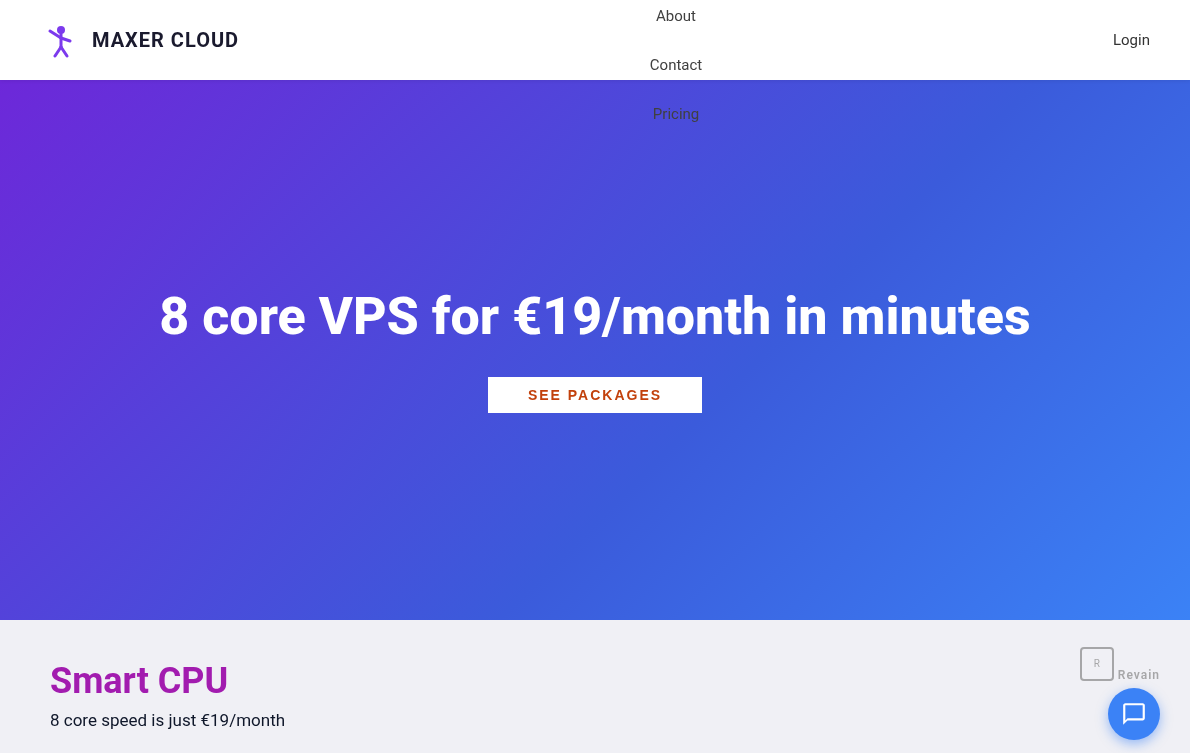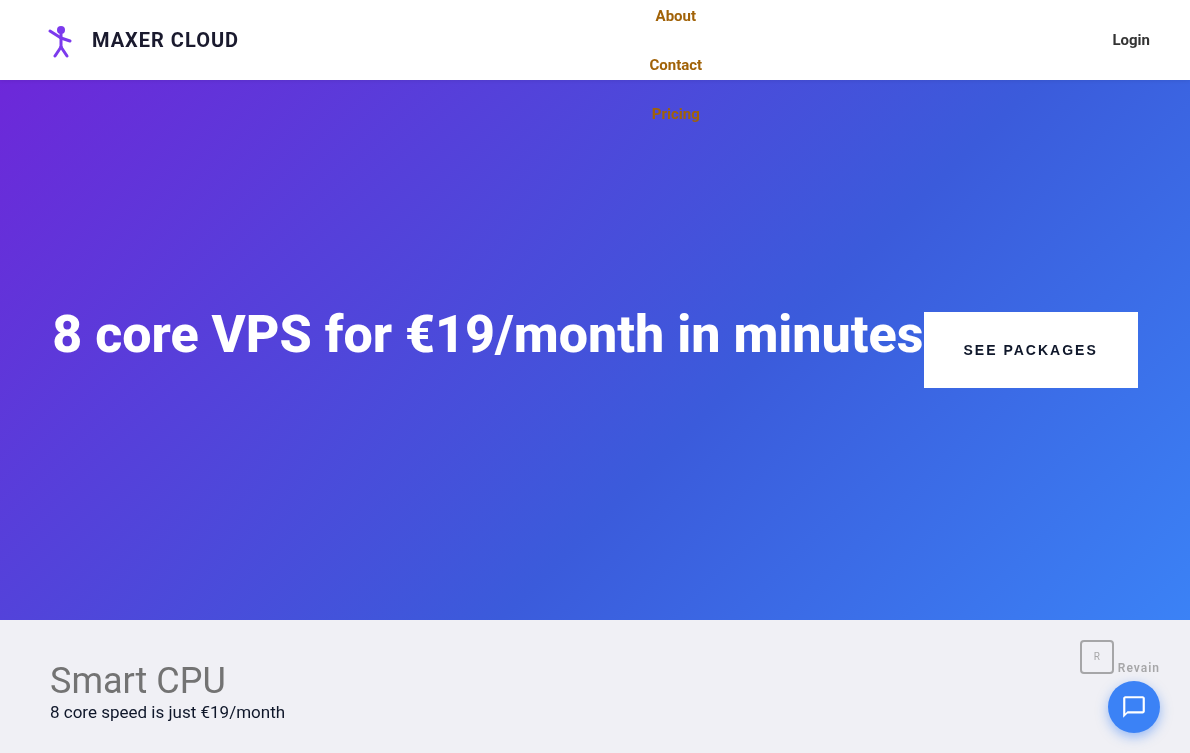--- a/index.html
+++ b/index.html
@@ -59,9 +59,9 @@
 
     .navbar-nav a {
       text-decoration: none;
-      color: #a16207;
+      color: #404040;
       font-size: 15px;
-      font-weight: 700;
+      font-weight: 400;
     }
 
     .navbar-nav .vps-link {

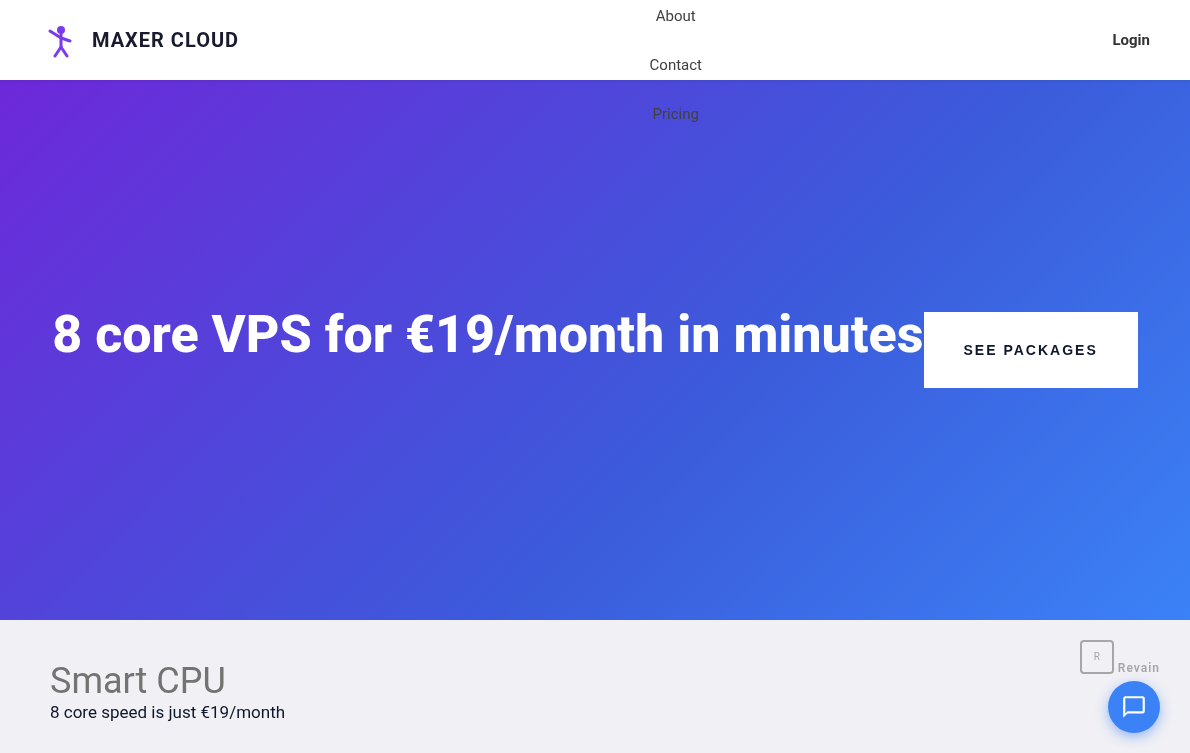--- a/index.html
+++ b/index.html
@@ -82,7 +82,7 @@
       text-decoration: none;
       color: #333;
       font-size: 15px;
-      font-weight: 700;
+      font-weight: 400;
     }
 
     .order-btn {

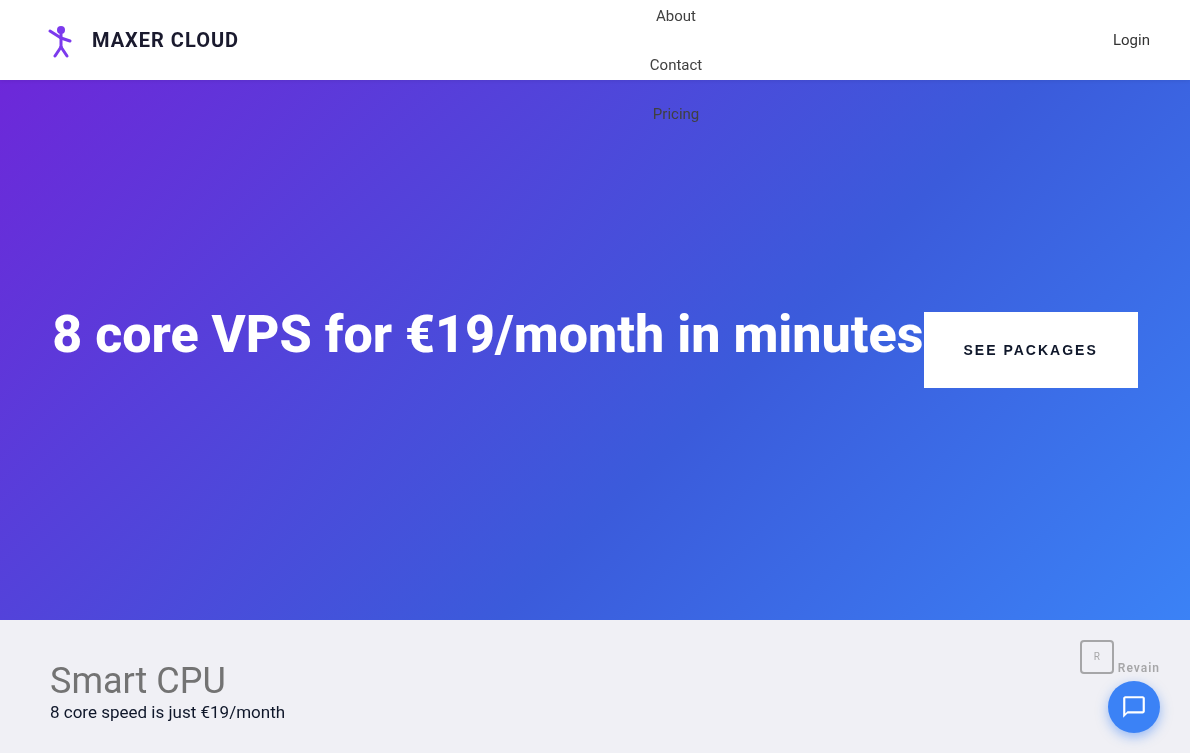--- a/index.html
+++ b/index.html
@@ -102,7 +102,7 @@
       background: linear-gradient(135deg, #6d28d9 0%, #3b5bdb 60%, #3b82f6 100%);
       min-height: 540px;
       display: flex;
-      flex-direction: row;
+      flex-direction: column;
       align-items: center;
       justify-content: center;
       text-align: center;

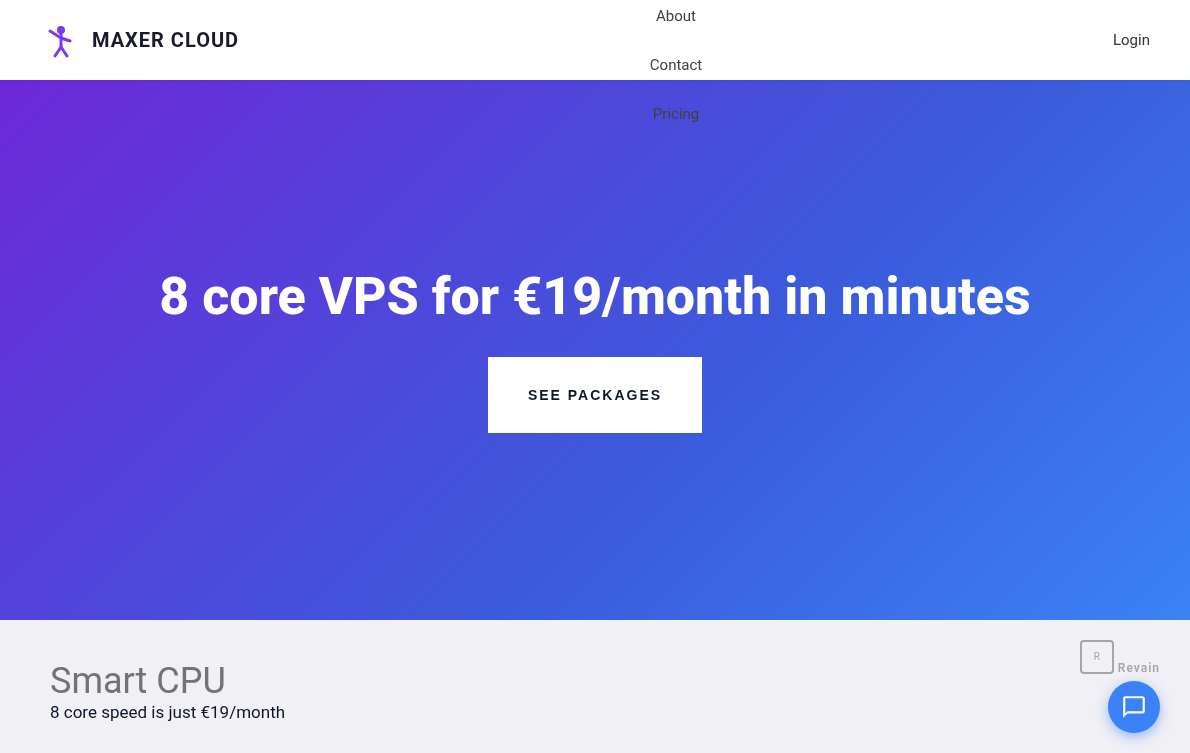--- a/index.html
+++ b/index.html
@@ -131,9 +131,9 @@
 
     .see-packages-btn {
       background: #ffffff;
-      color: #0f172a;
+      color: #c2410c;
       border: none;
-      padding: 30px 40px;
+      padding: 10px 40px;
       font-size: 14px;
       font-weight: 700;
       letter-spacing: 2px;

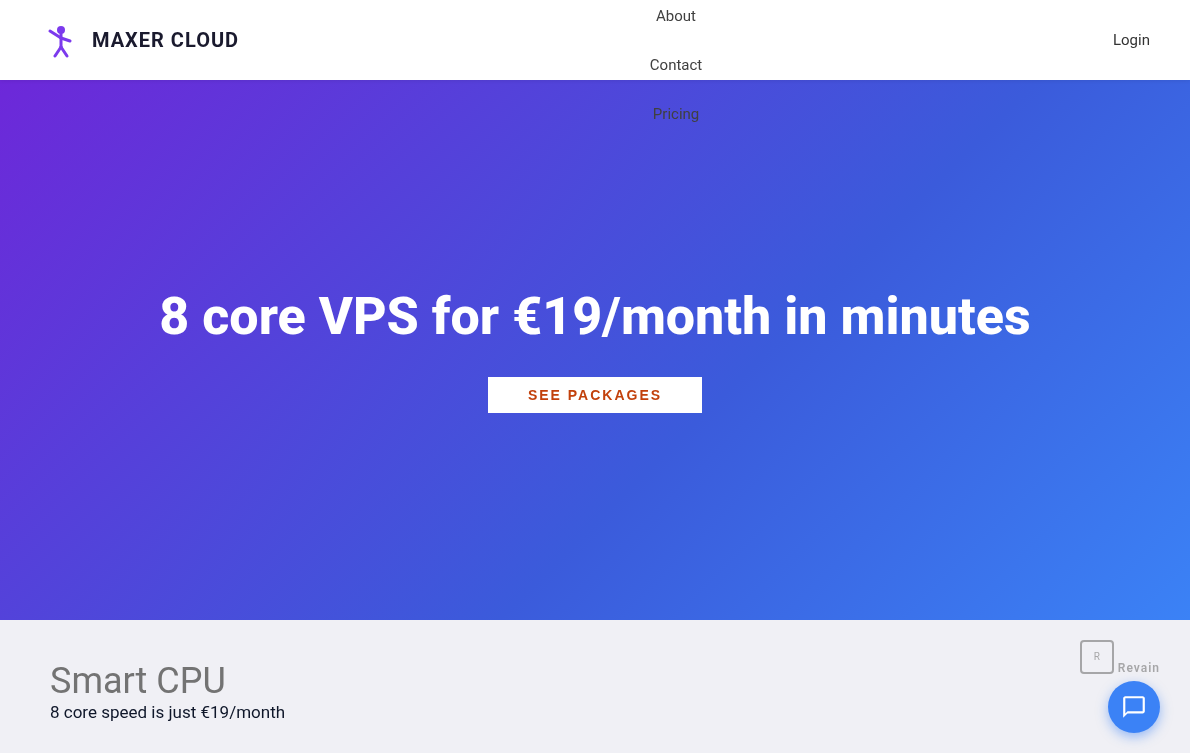--- a/index.html
+++ b/index.html
@@ -151,8 +151,9 @@
 
     .smart-cpu-title {
       font-size: 36px;
-      font-weight: 400;
-      color: #737373;
+      font-weight: 700;
+      color: #a21caf;
+      margin-bottom: 8px;
     }
 
     .smart-cpu-subtitle {

